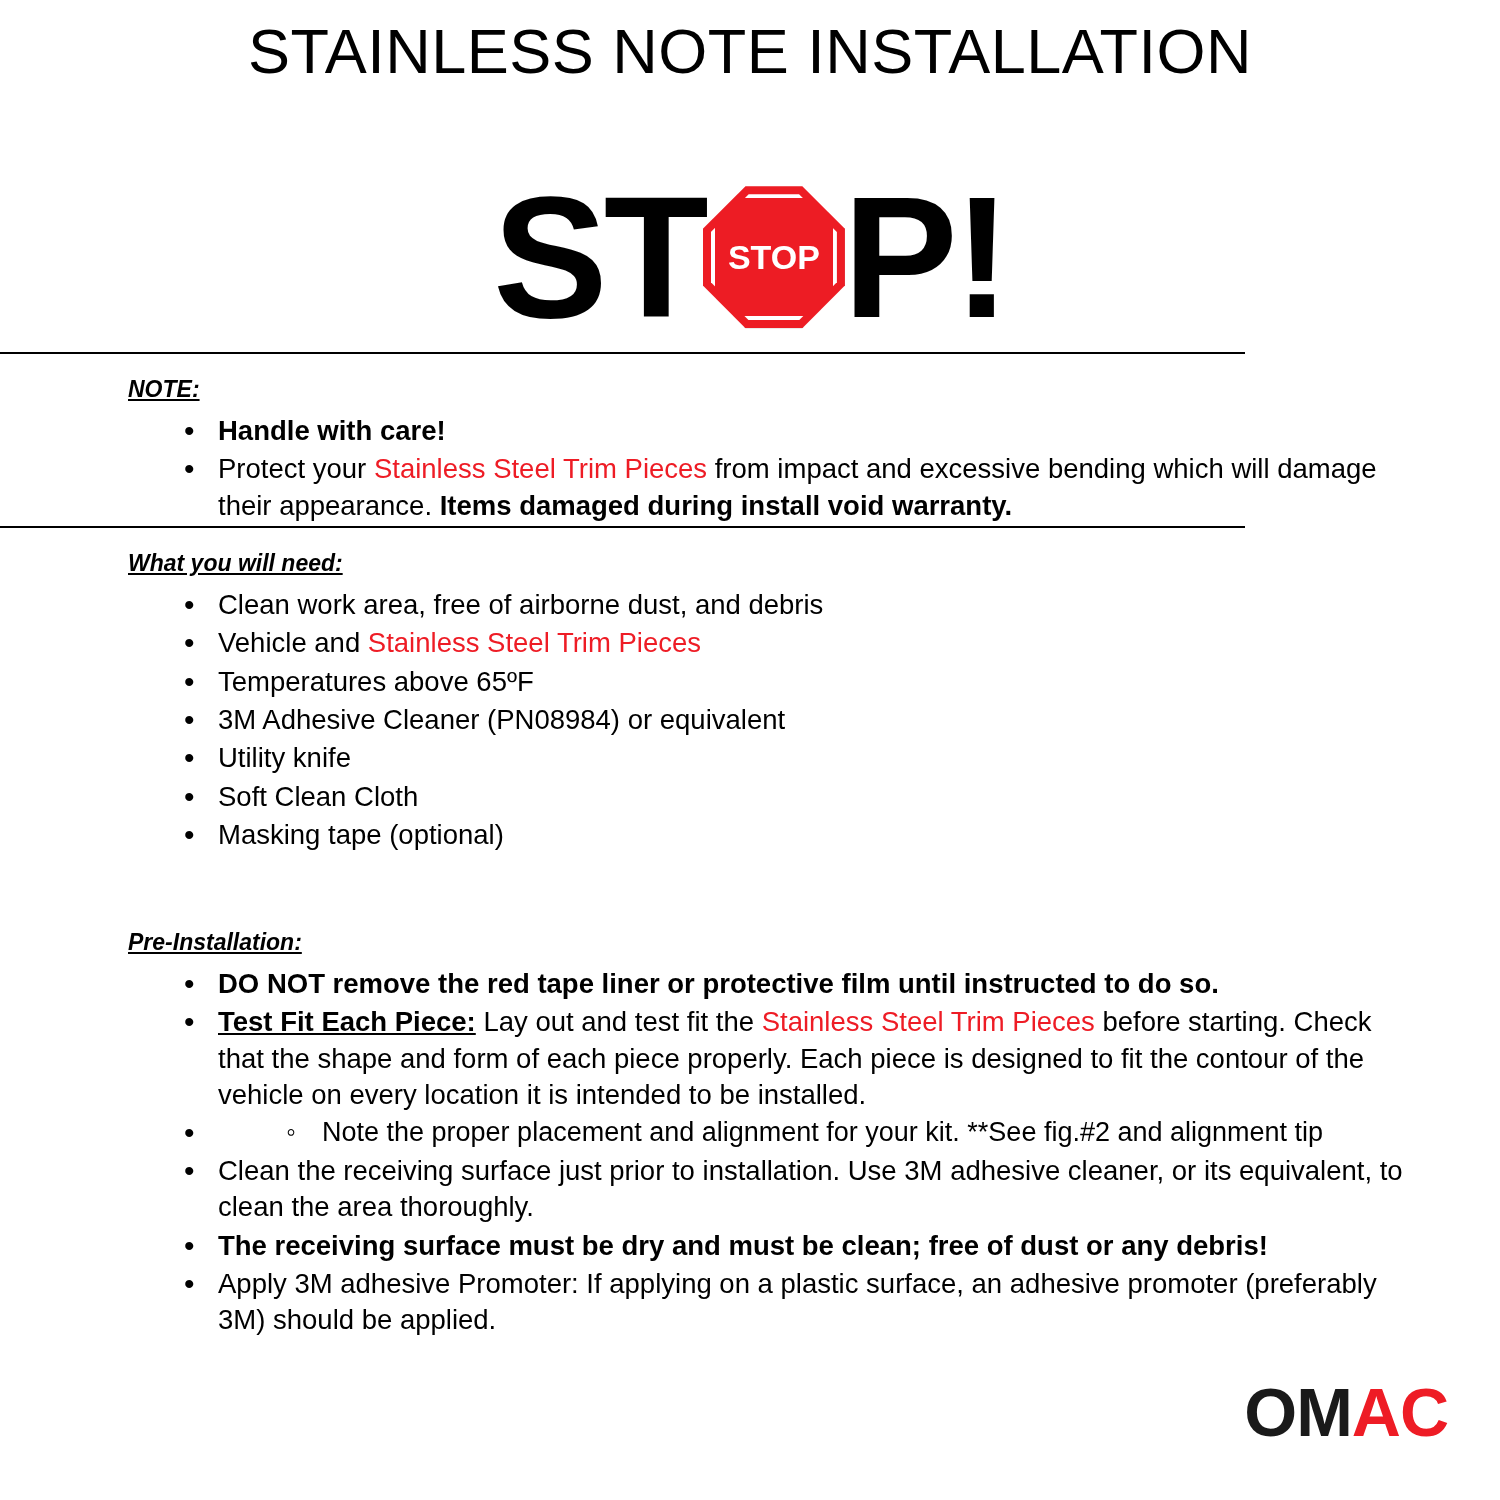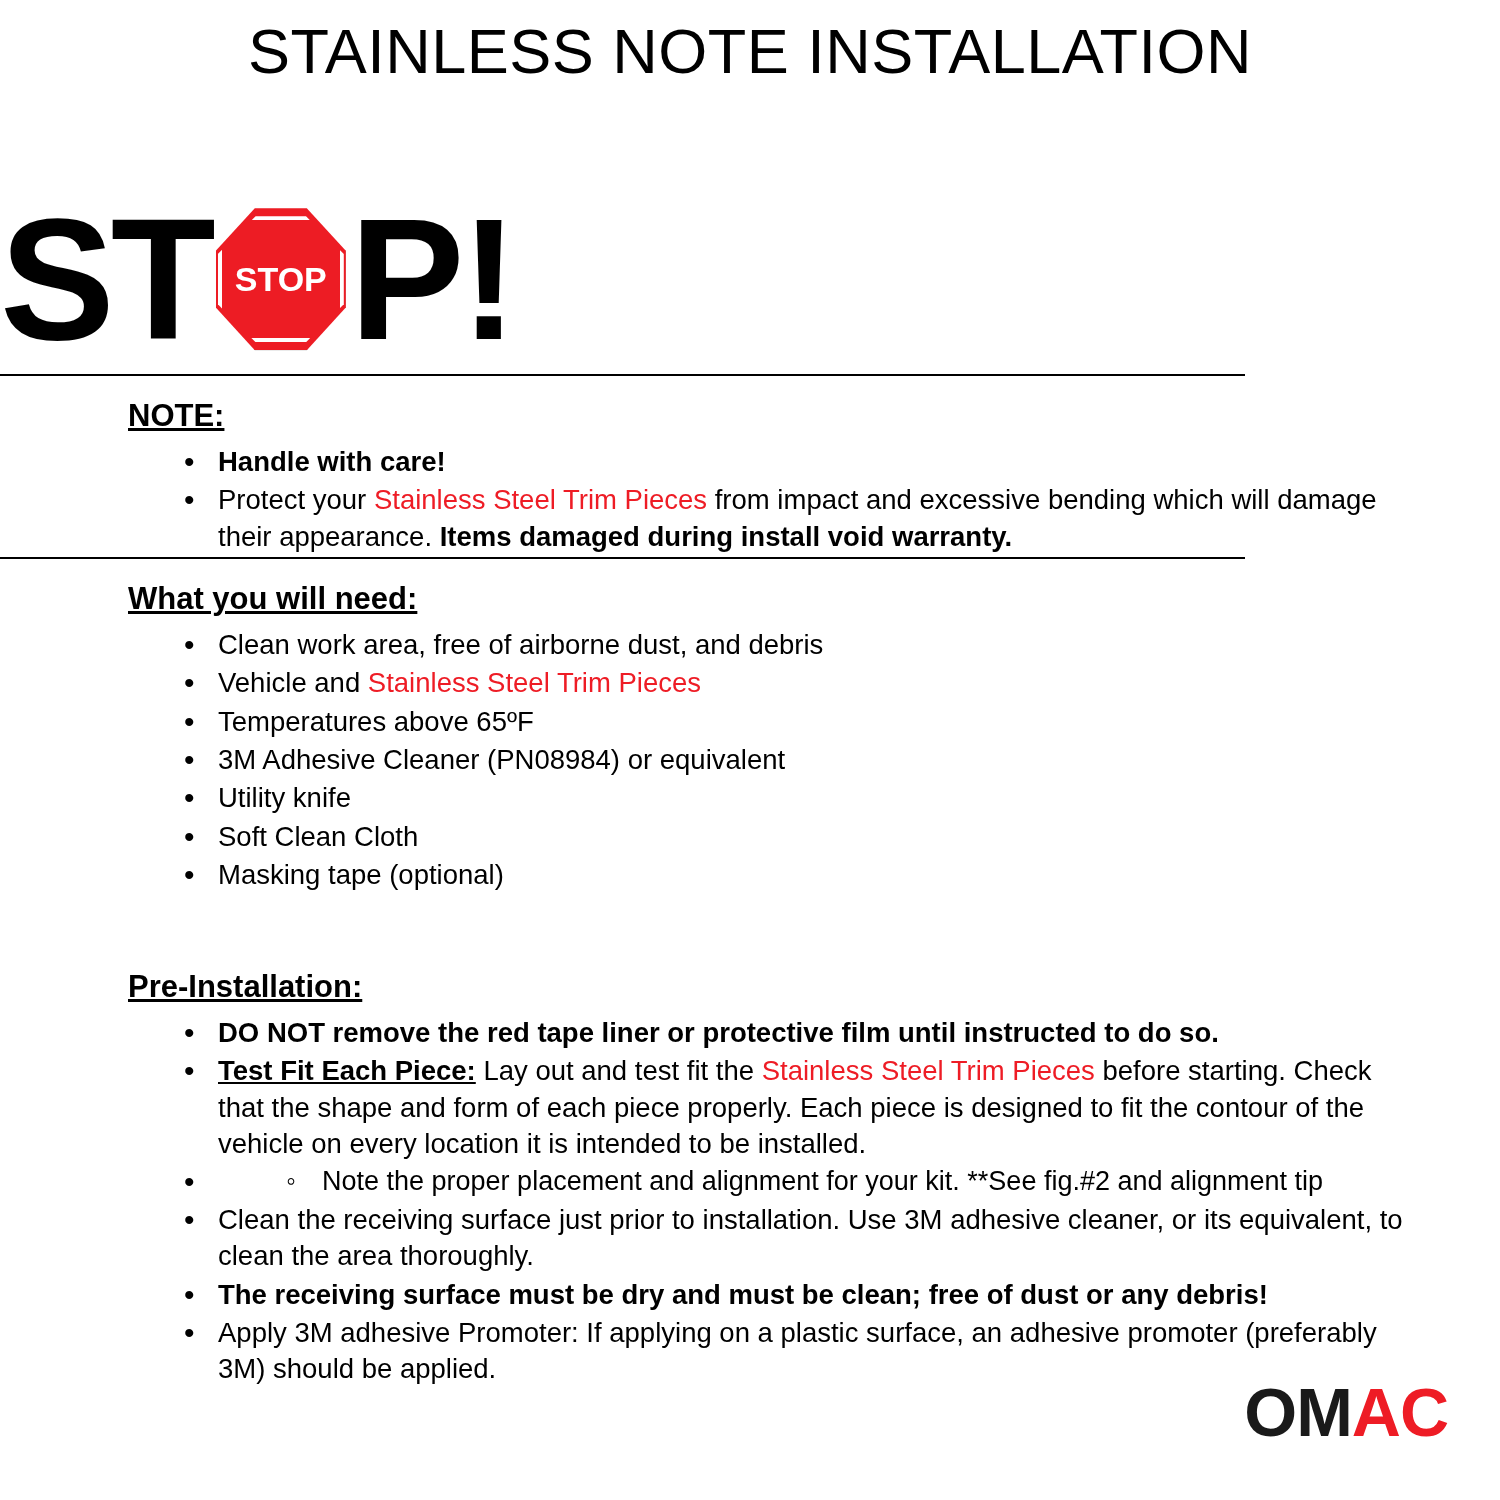--- a/index.html
+++ b/index.html
@@ -35,10 +35,11 @@
 
   
   .stop-graphic {
-    margin-top: 100px;
+    margin-top: 78px;
     height: 190px;
     position: relative;
     display: flex;
+    justify-content: center;
     align-items: center;
   }
   .stop-word {

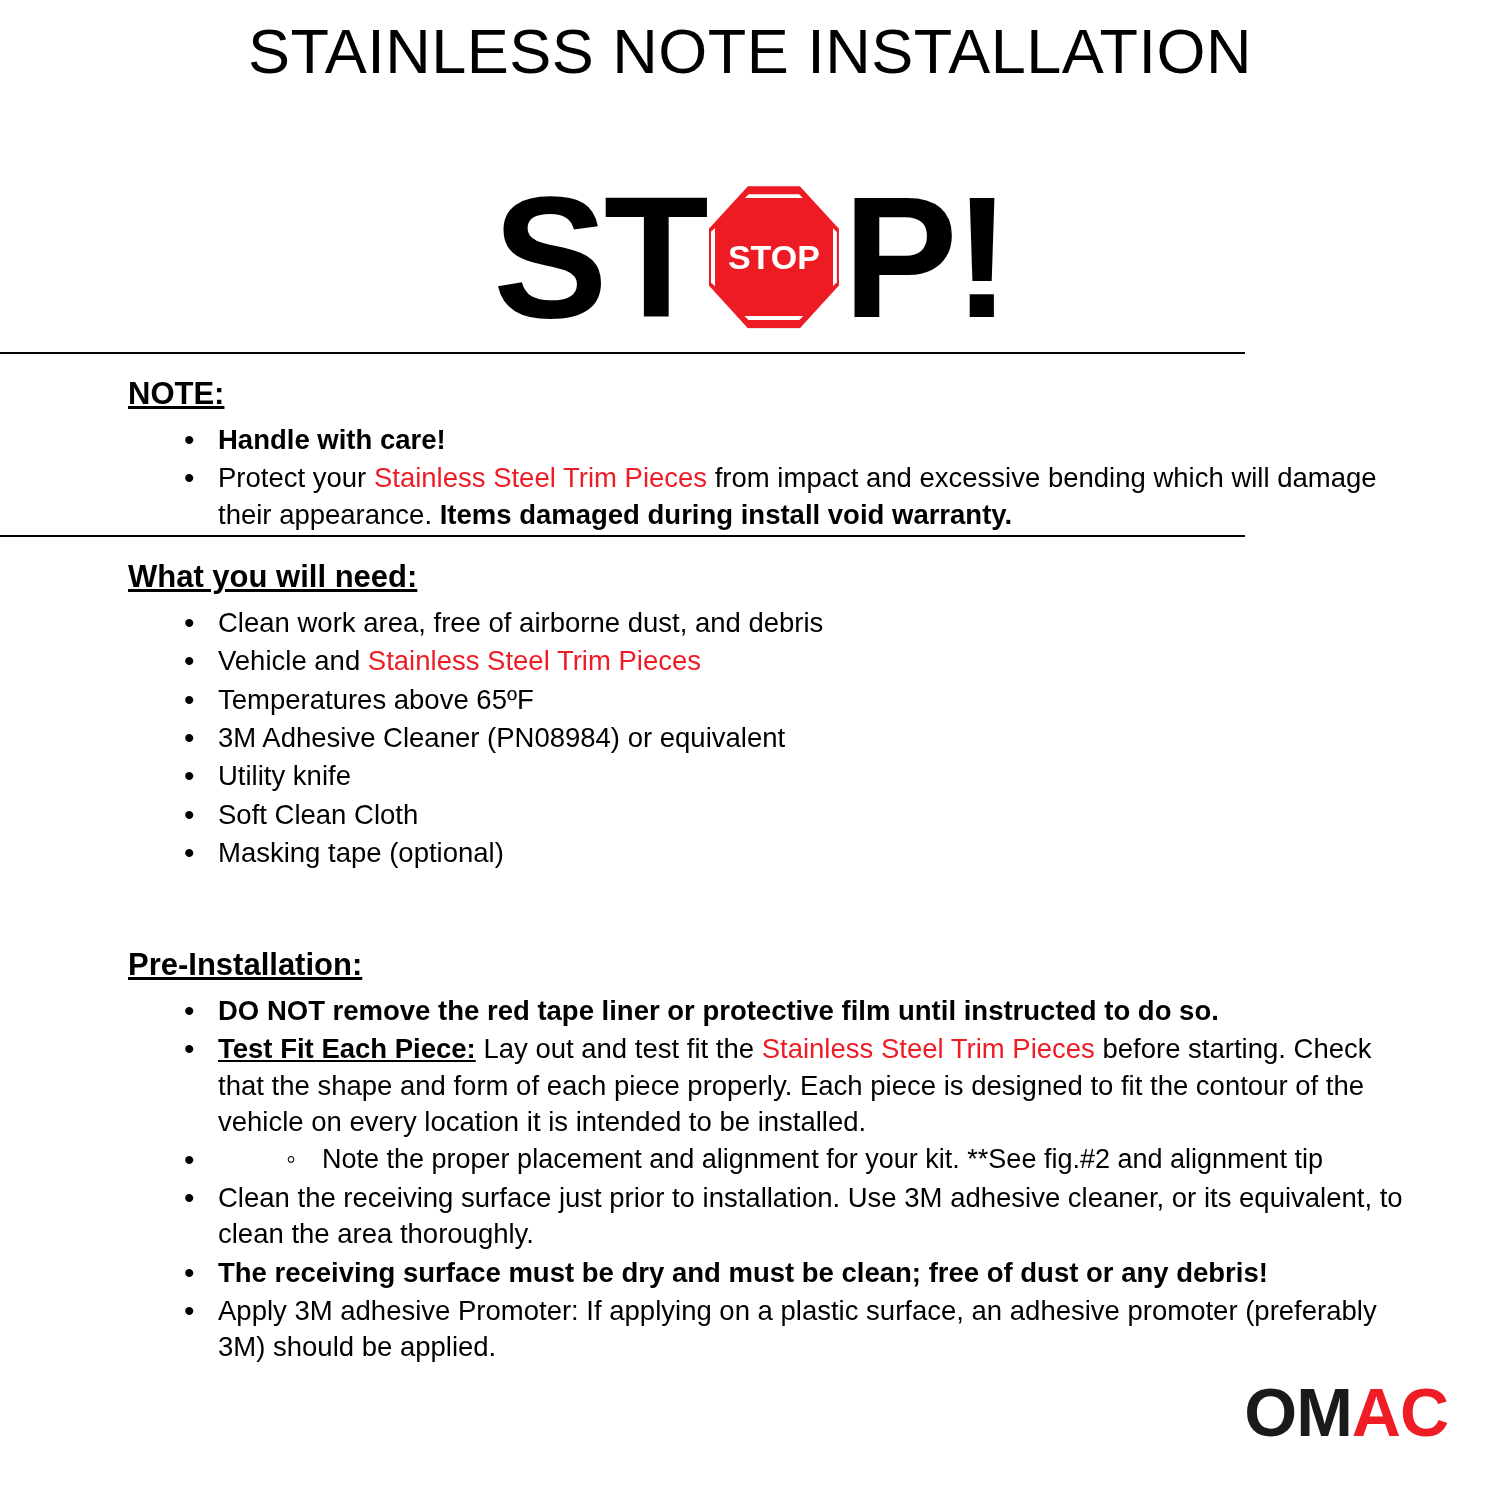--- a/index.html
+++ b/index.html
@@ -64,7 +64,7 @@
     justify-content: center;
   }
   .octagon {
-    width: 130px;
+    width: 142px;
     height: 142px;
     background: #ed1c24;
     clip-path: polygon(30% 0%, 70% 0%, 100% 30%, 100% 70%, 70% 100%, 30% 100%, 0% 70%, 0% 30%);

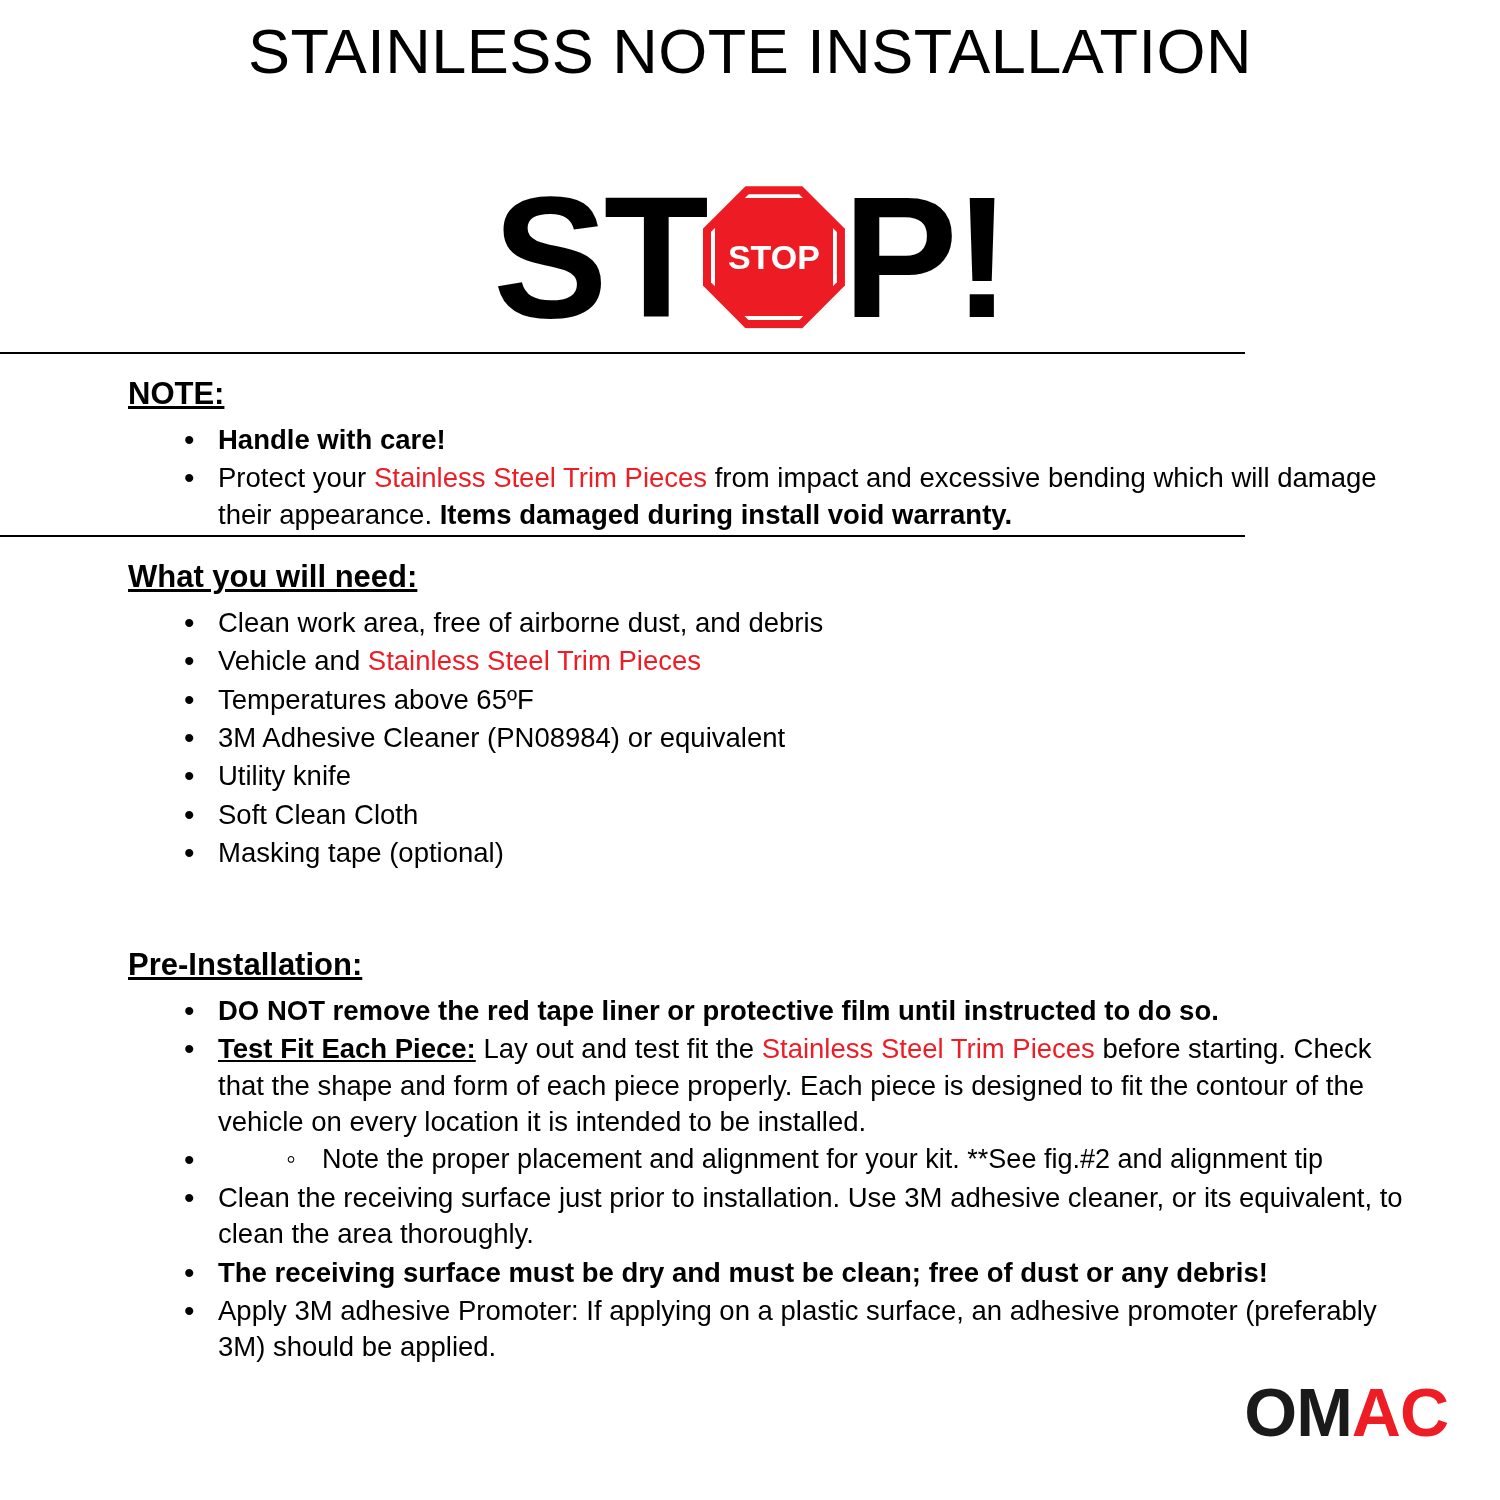--- a/index.html
+++ b/index.html
@@ -106,8 +106,9 @@
     padding-right: 90px;
   }
   .section-heading {
-    font-size: 31px;
-    font-weight: bold;
+    font-size: 23px;
+    font-weight: bold;
+    font-style: italic;
     text-decoration: underline;
     margin: 22px 0 10px 0;
   }

